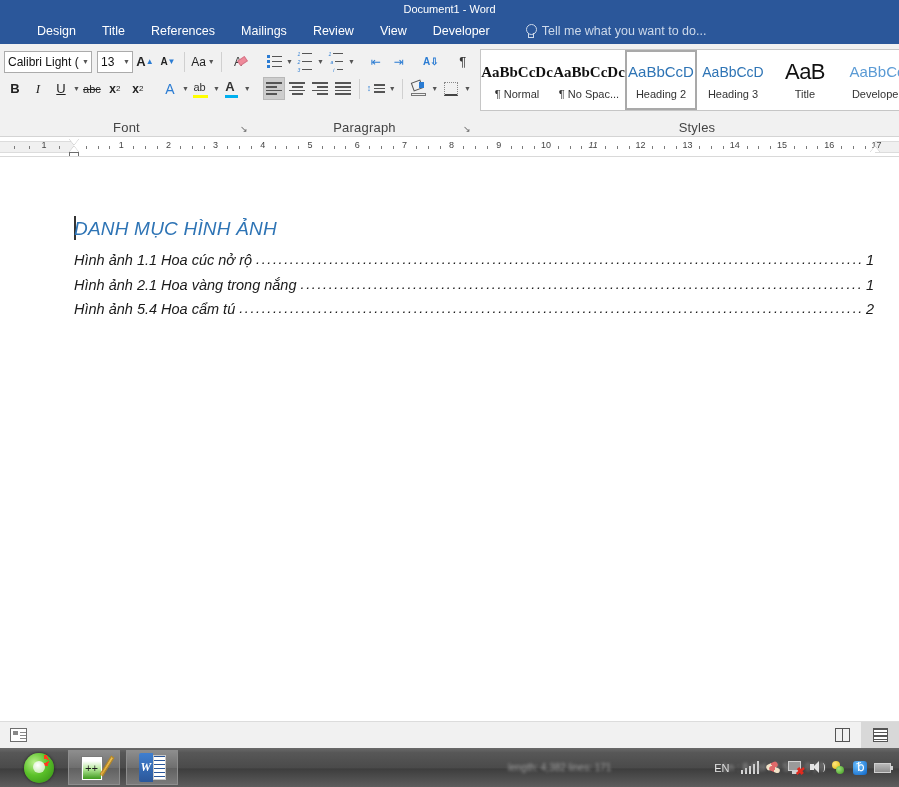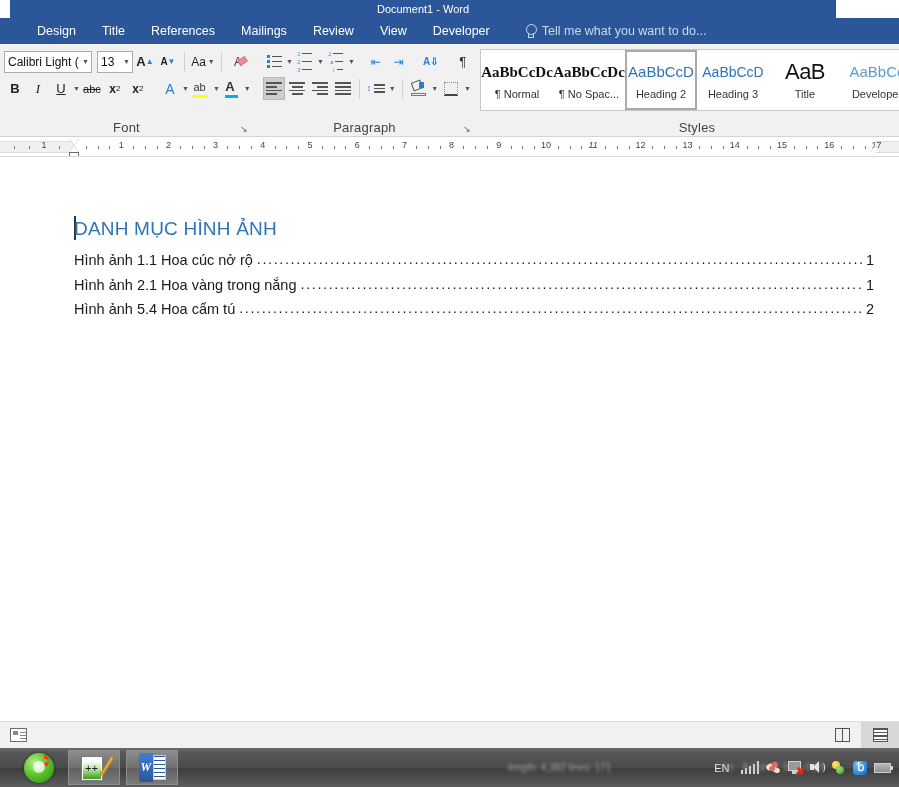--- a/index.html
+++ b/index.html
@@ -13,7 +13,7 @@
 
   
   .titlebar {
-    position: absolute; top: 0; left: 10px; width: 826px; height: 18px;
+    position: absolute; top: 0; left: 0; width: 899px; height: 18px;
     background: #2b579a; color: #ffffff;
     font-size: 11px; line-height: 18px; text-align: center;
   }

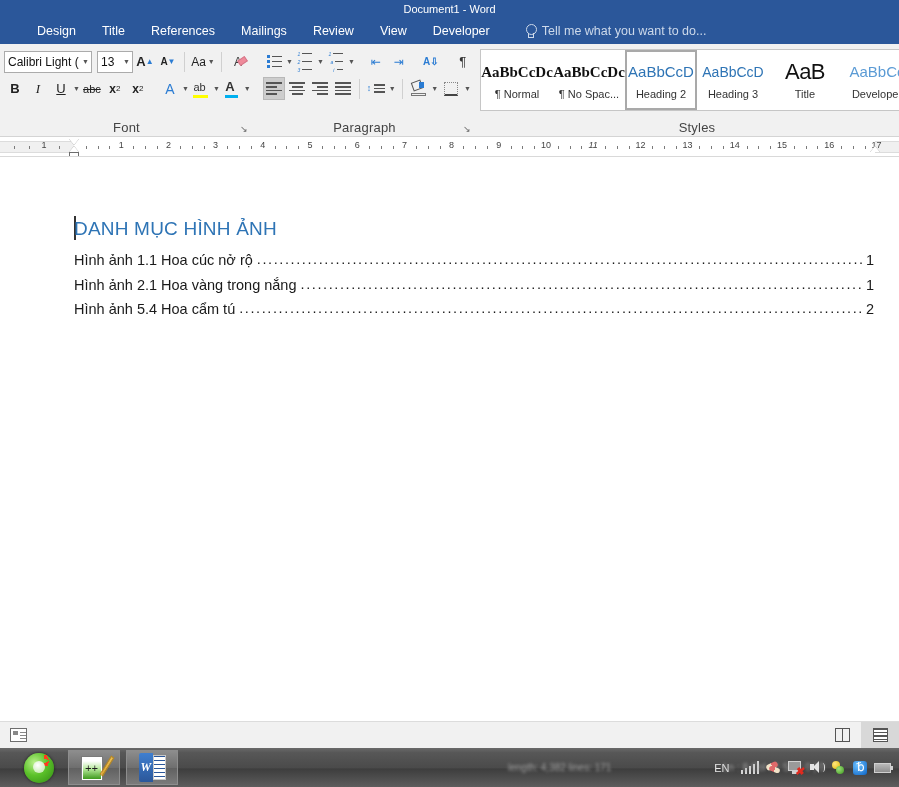--- a/index.html
+++ b/index.html
@@ -183,7 +183,7 @@
     position: absolute; top: 158px; left: 0; width: 899px; height: 563px;
     background: #ffffff; overflow: hidden;
   }
-  .page { position: absolute; top: 0; left: 0; width: 899px; height: 563px; background: #ffffff; }
+  .page { position: absolute; top: 0; left: 0; width: 899px; height: 563px; background: #ffffff; font-style: italic; }
   .doc-heading {
     position: absolute; left: 74px; top: 60px;
     font-family: "Liberation Sans", sans-serif;

